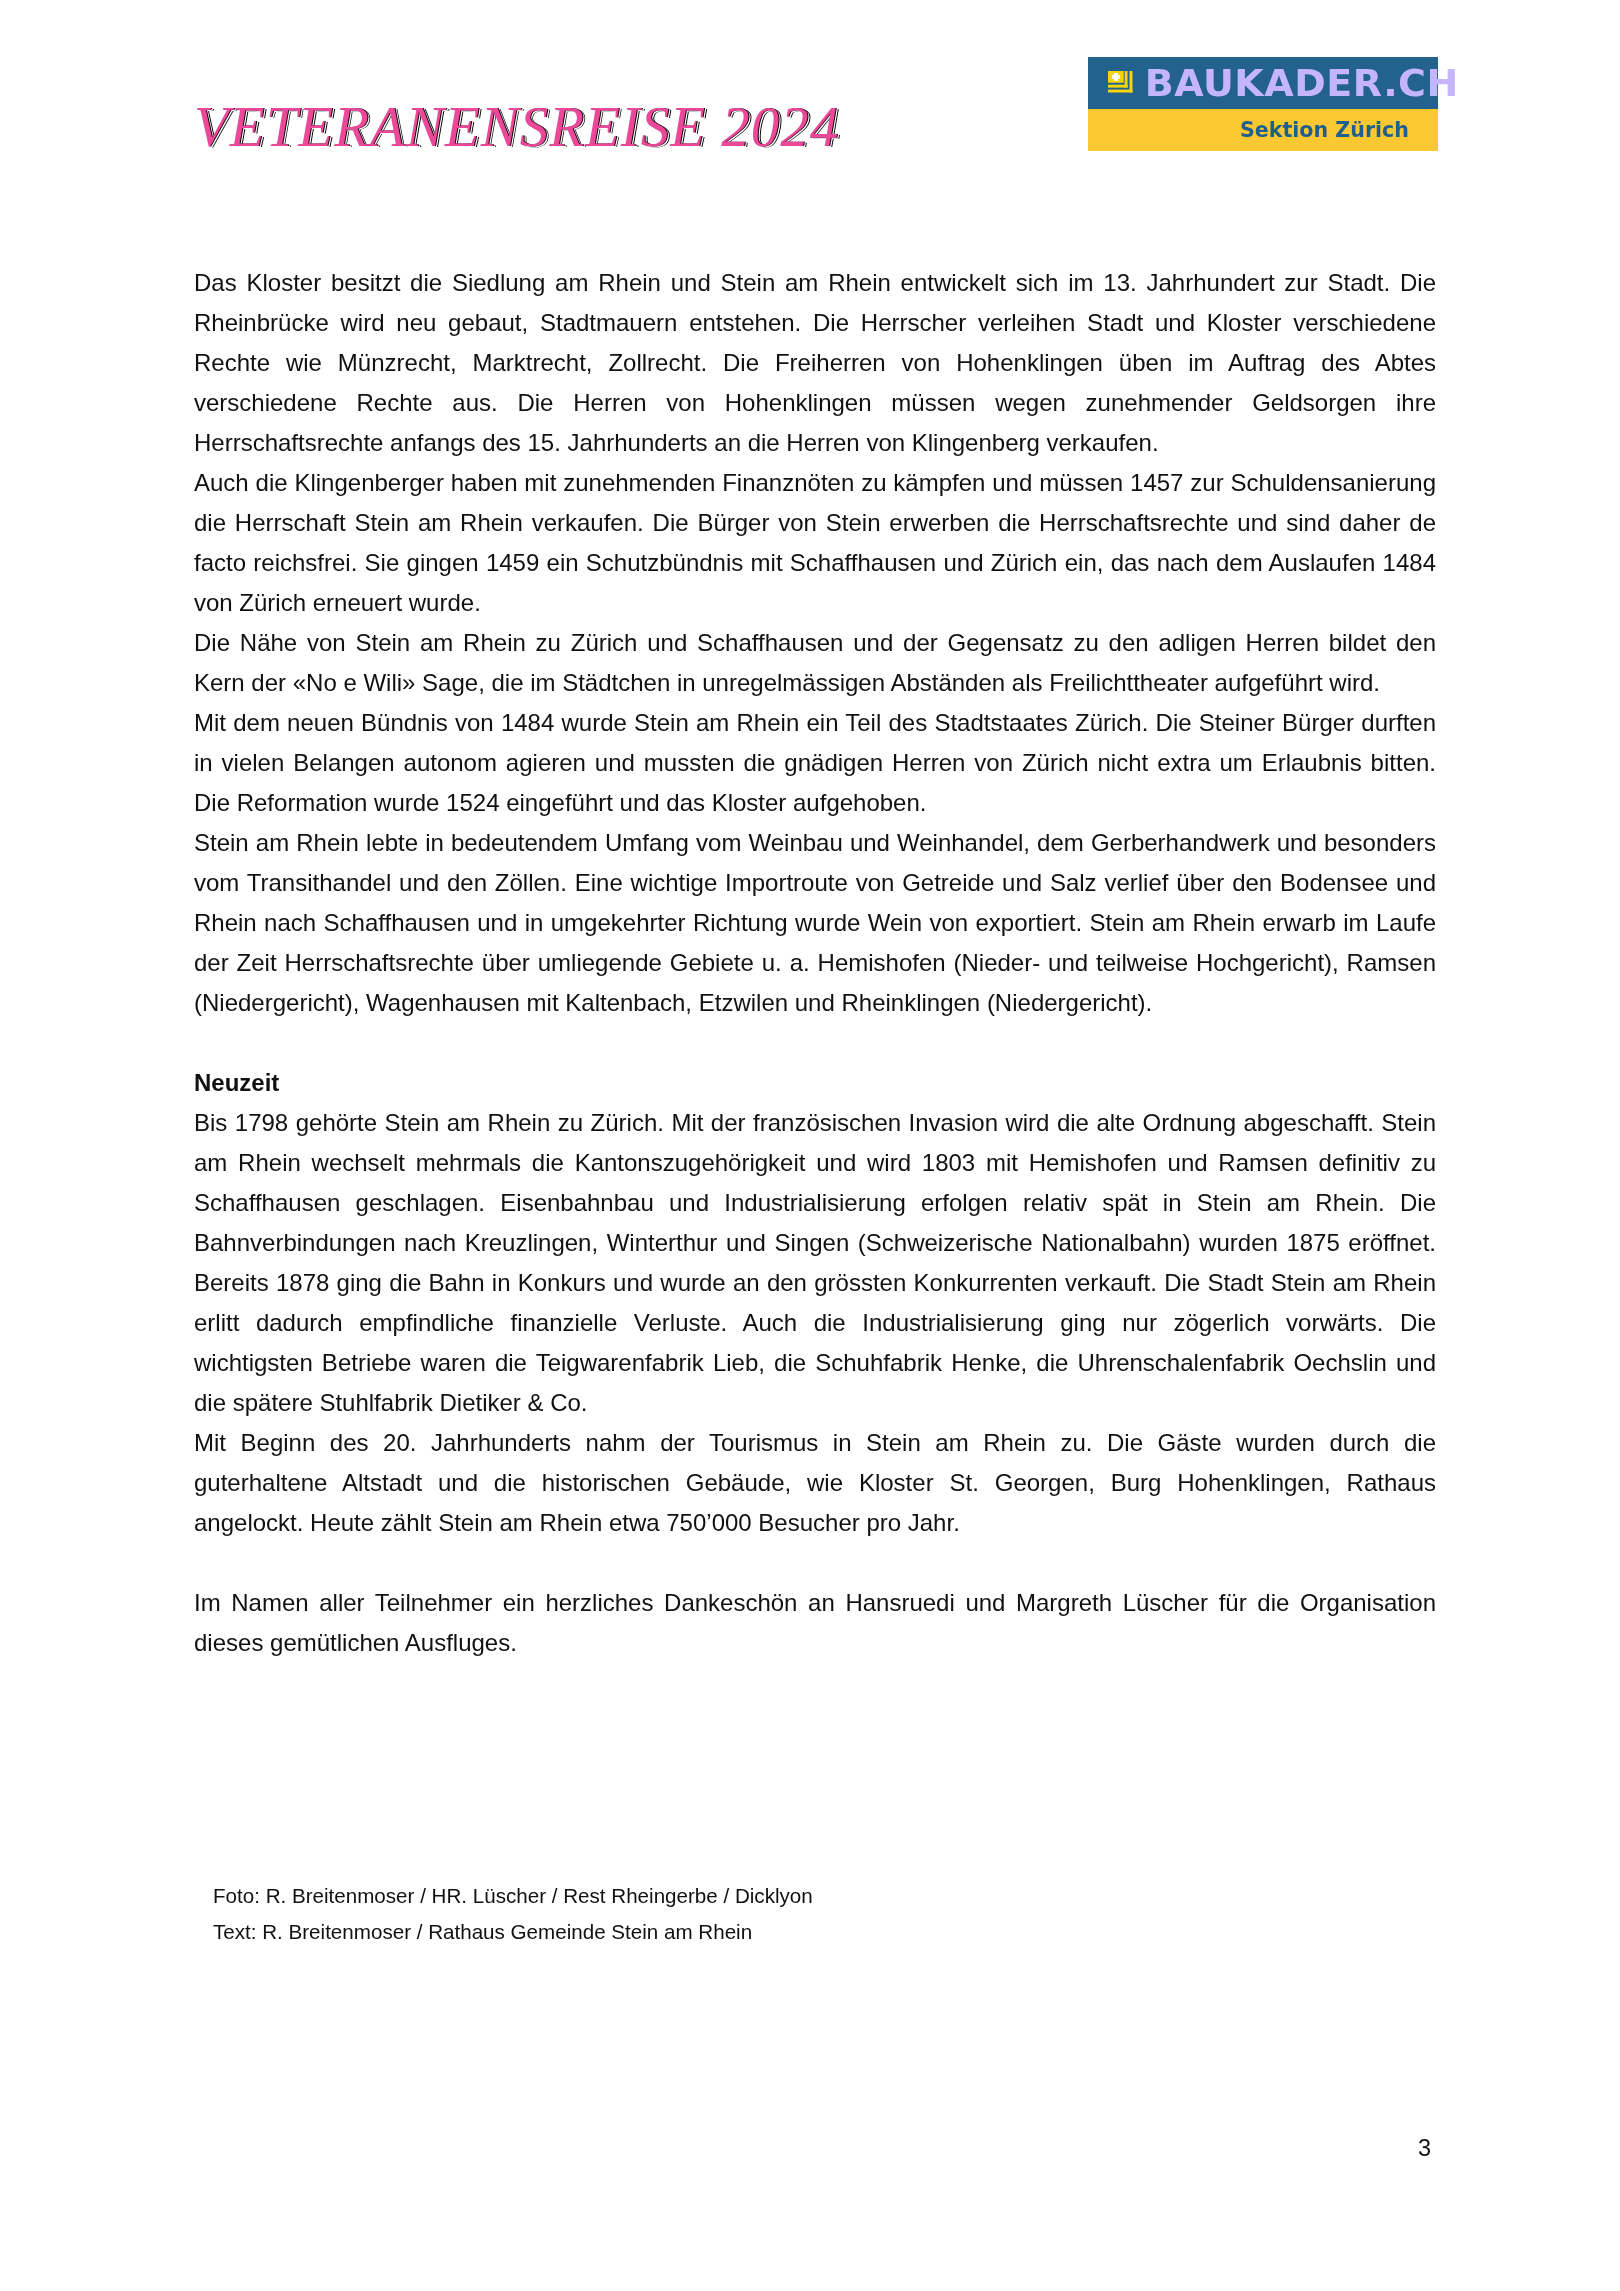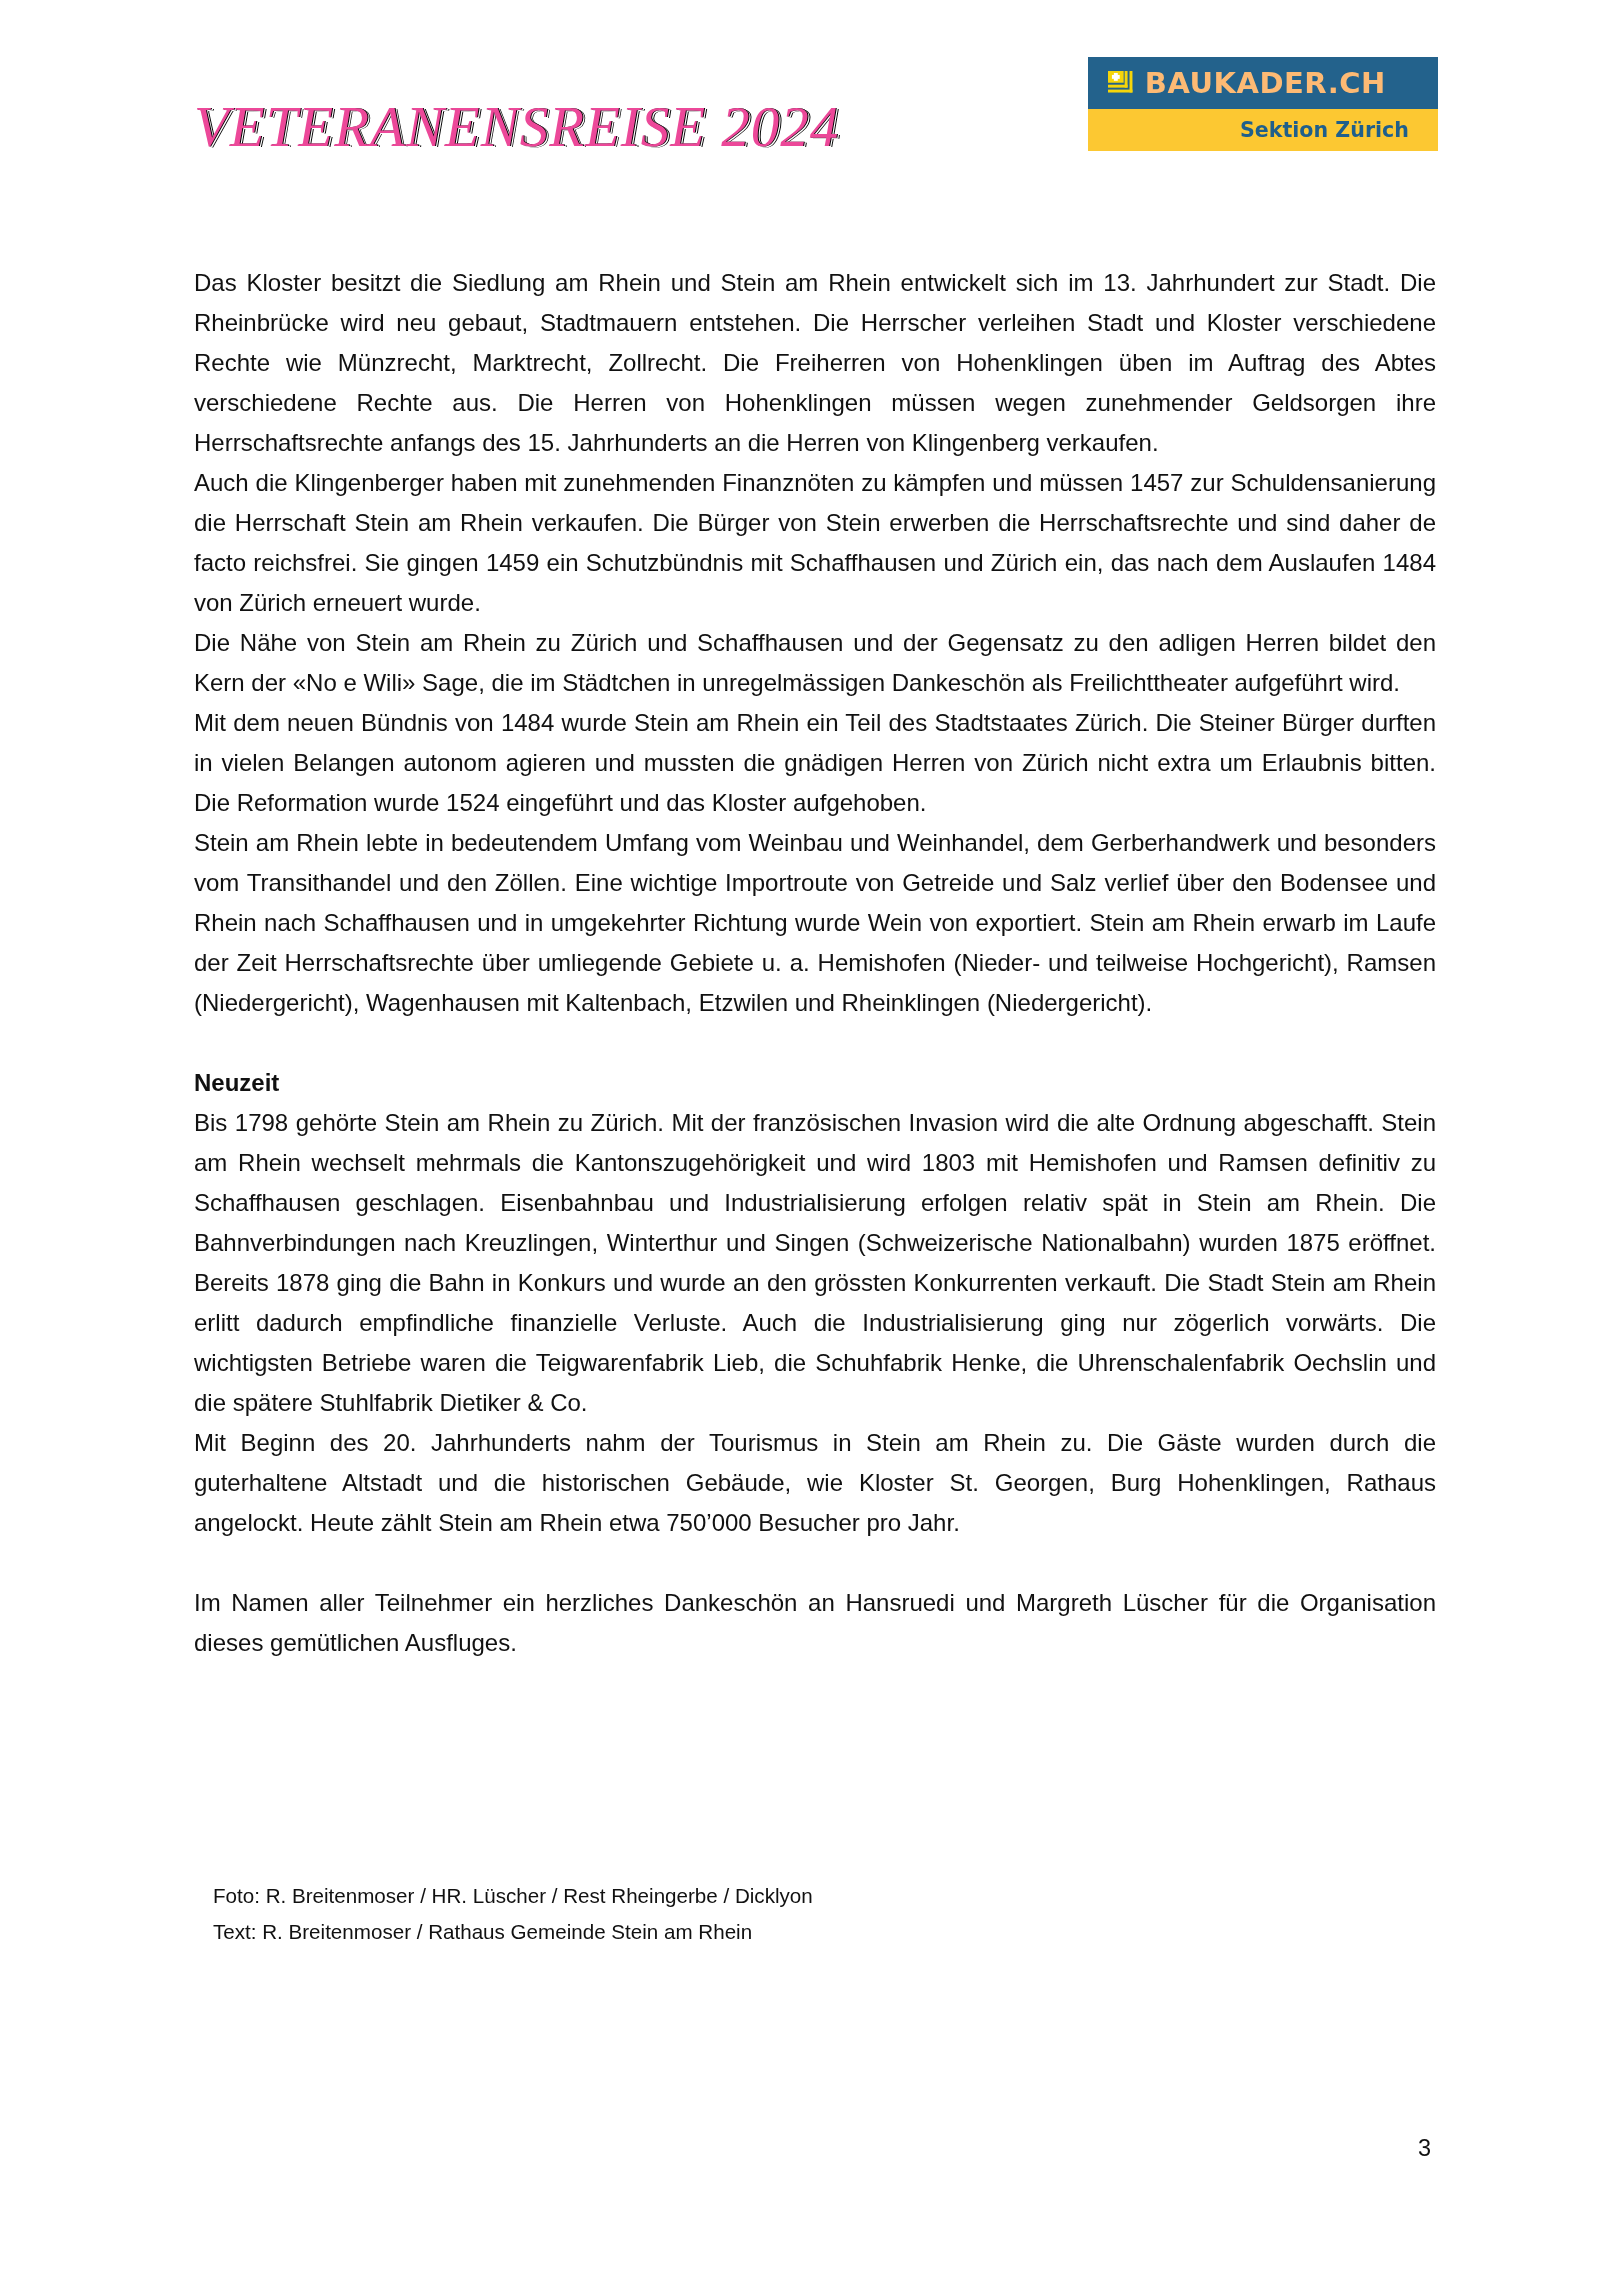--- a/index.html
+++ b/index.html
@@ -49,10 +49,10 @@
       flex: none;
     }
     .logo-brand {
-      color: #fdba74;
+      color: #c4b5fd;
       font-family: "DejaVu Sans", sans-serif;
       font-weight: bold;
-      font-size: 29px;
+      font-size: 38px;
       letter-spacing: 0.5px;
       white-space: nowrap;
     }

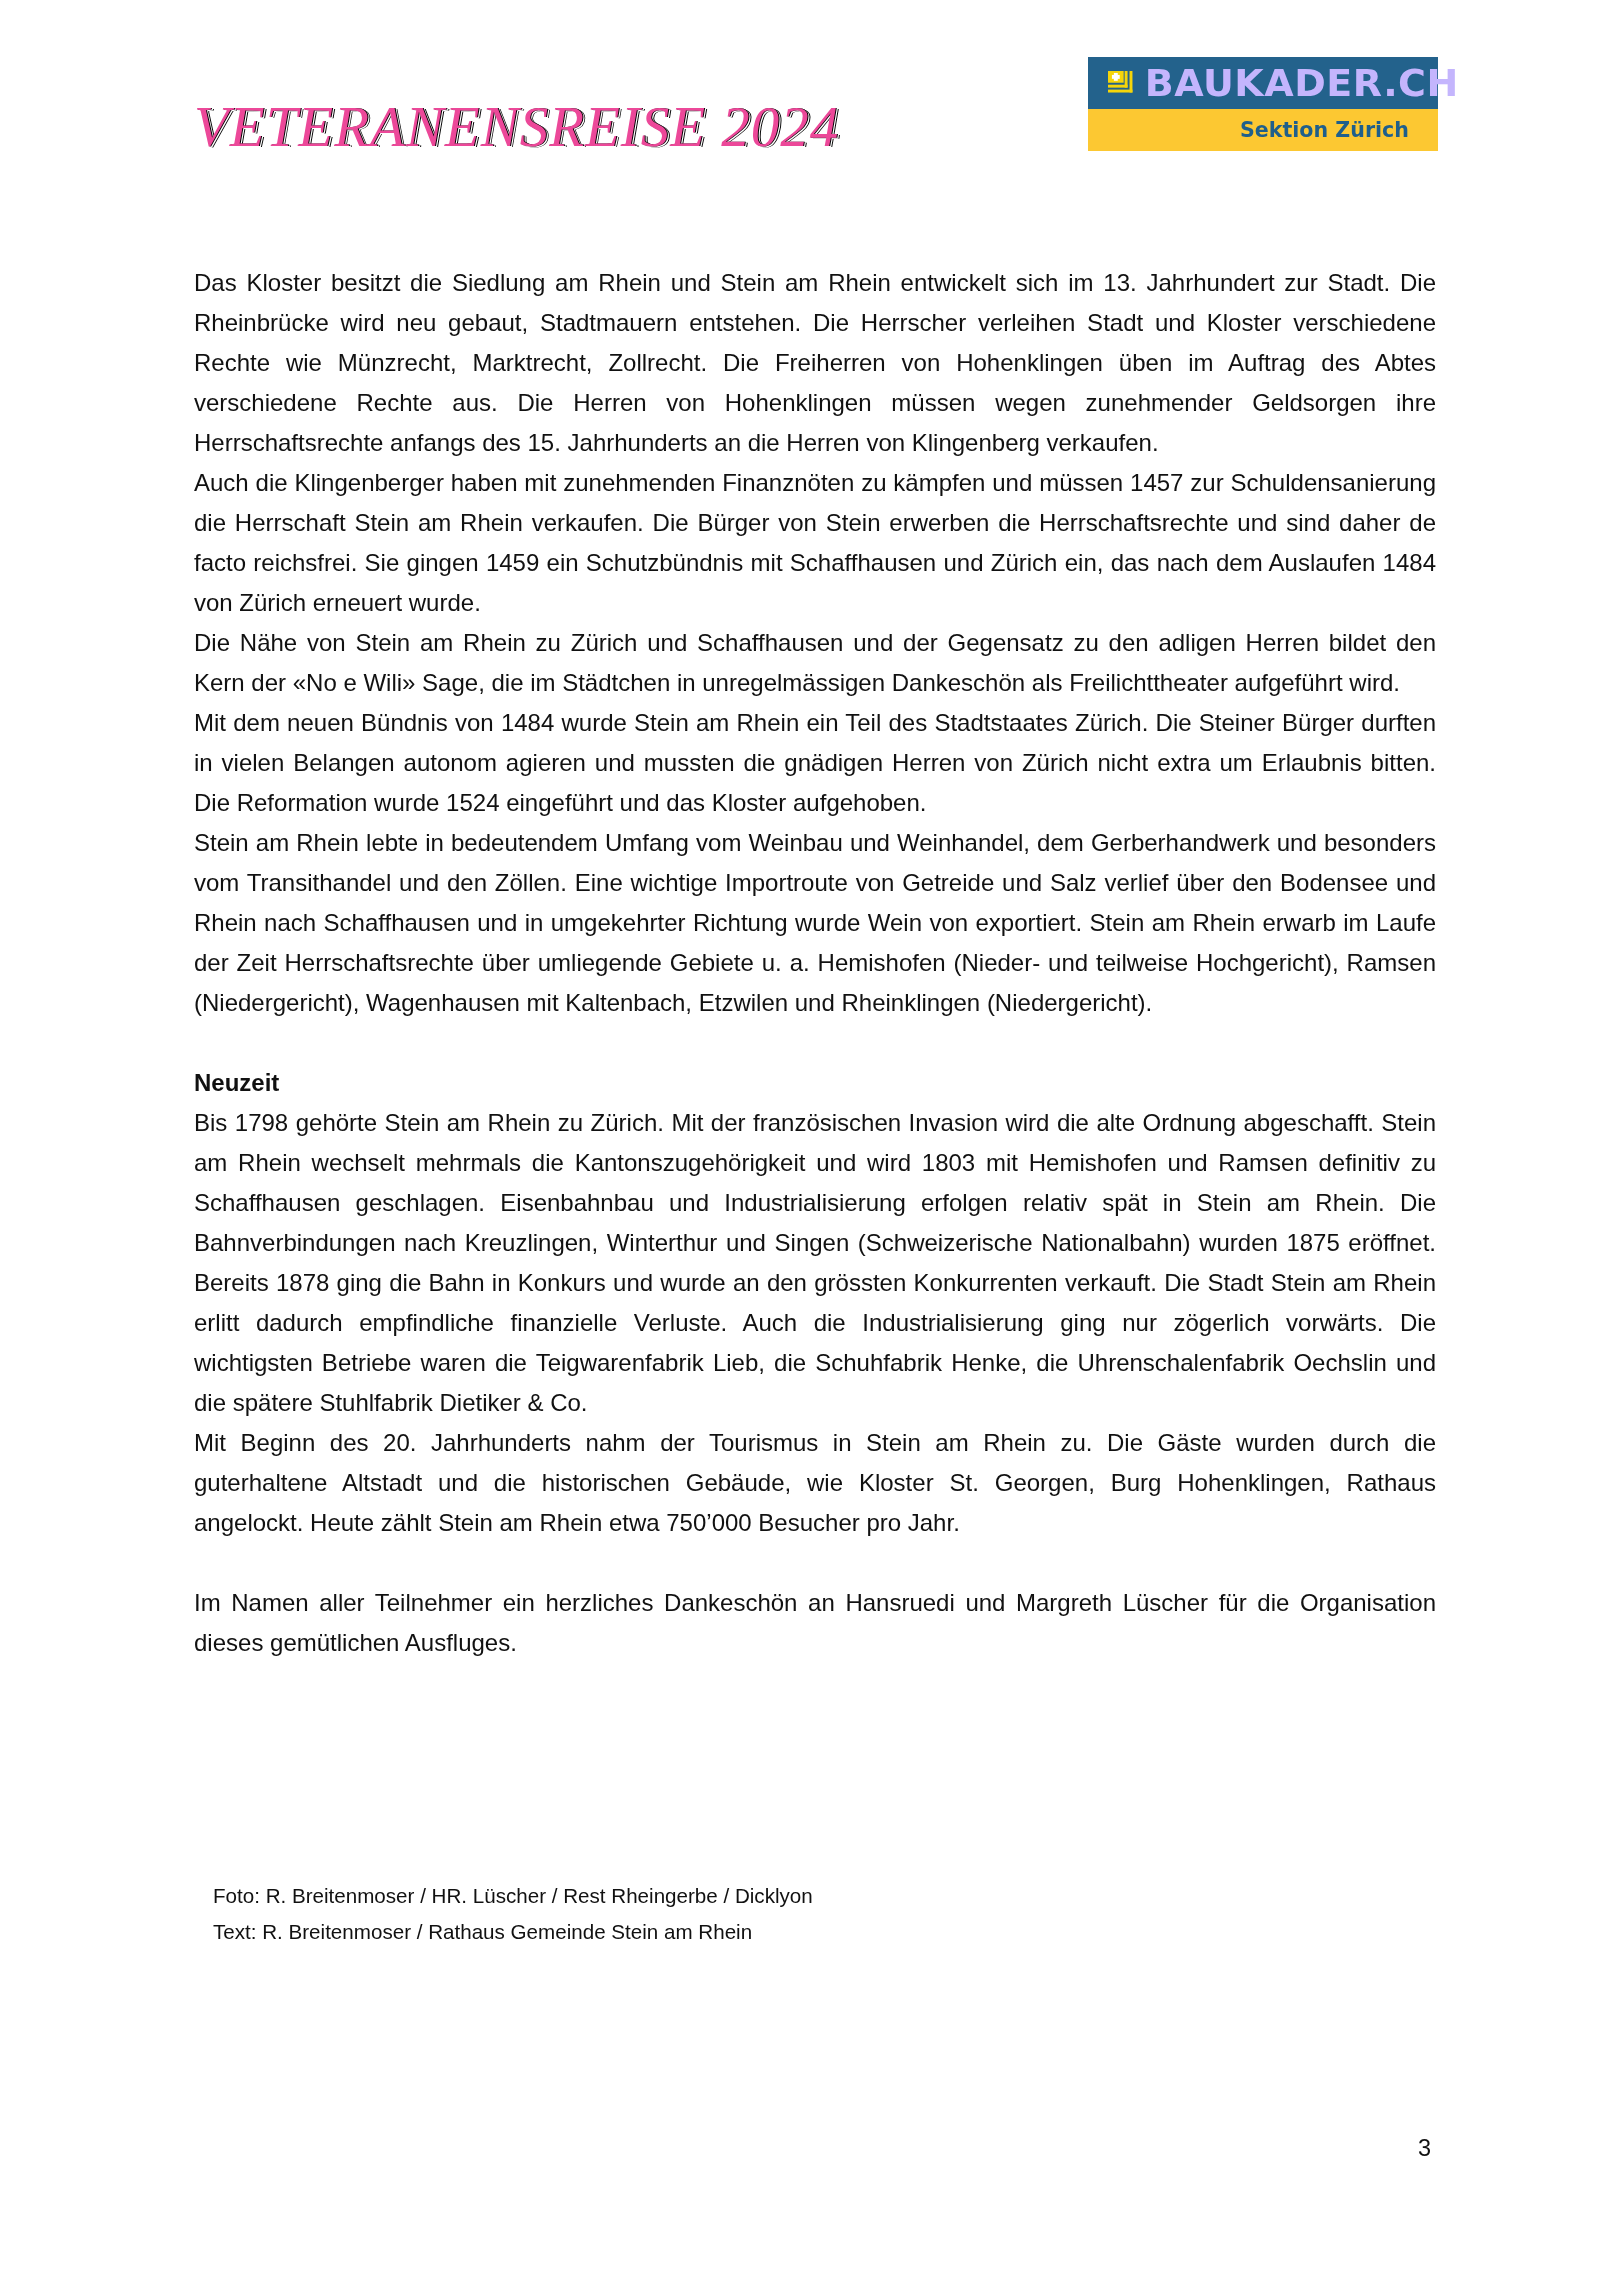--- a/index.html
+++ b/index.html
@@ -142,7 +142,7 @@
 <div class="content">
   <p class="last-line-left">Das Kloster besitzt die Siedlung am Rhein und Stein am Rhein entwickelt sich im 13. Jahrhundert zur Stadt. Die Rheinbrücke wird neu gebaut, Stadtmauern entstehen. Die Herrscher verleihen Stadt und Kloster verschiedene Rechte wie Münzrecht, Marktrecht, Zollrecht. Die Freiherren von Hohenklingen üben im Auftrag des Abtes verschiedene Rechte aus. Die Herren von Hohenklingen müssen wegen zunehmender Geldsorgen ihre Herrschaftsrechte anfangs des 15. Jahrhunderts an die Herren von Klingenberg verkaufen.</p>
   <p class="last-line-left">Auch die Klingenberger haben mit zunehmenden Finanznöten zu kämpfen und müssen 1457 zur Schuldensanierung die Herrschaft Stein am Rhein verkaufen. Die Bürger von Stein erwerben die Herrschaftsrechte und sind daher de facto reichsfrei. Sie gingen 1459 ein Schutzbündnis mit Schaffhausen und Zürich ein, das nach dem Auslaufen 1484 von Zürich erneuert wurde.</p>
-  <p class="last-line-left">Die Nähe von Stein am Rhein zu Zürich und Schaffhausen und der Gegensatz zu den adligen Herren bildet den Kern der «No e Wili» Sage, die im Städtchen in unregelmässigen Dankeschön als Freilichttheater aufgeführt wird.</p>
+  <p class="last-line-left">Die Nähe von Stein am Rhein zu Zürich und Schaffhausen und der Gegensatz zu den adligen Herren bildet den Kern der «No e Wili» Sage, die im Städtchen in unregelmässigen Abständen als Freilichttheater aufgeführt wird.</p>
   <p class="last-line-left">Mit dem neuen Bündnis von 1484 wurde Stein am Rhein ein Teil des Stadtstaates Zürich. Die Steiner Bürger durften in vielen Belangen autonom agieren und mussten die gnädigen Herren von Zürich nicht extra um Erlaubnis bitten. Die Reformation wurde 1524 eingeführt und das Kloster aufgehoben.</p>
   <p class="last-line-left">Stein am Rhein lebte in bedeutendem Umfang vom Weinbau und Weinhandel, dem Gerberhandwerk und besonders vom Transithandel und den Zöllen. Eine wichtige Importroute von Getreide und Salz verlief über den Bodensee und Rhein nach Schaffhausen und in umgekehrter Richtung wurde Wein von exportiert. Stein am Rhein erwarb im Laufe der Zeit Herrschaftsrechte über umliegende Gebiete u. a. Hemishofen (Nieder- und teilweise Hochgericht), Ramsen (Niedergericht), Wagenhausen mit Kaltenbach, Etzwilen und Rheinklingen (Niedergericht).</p>
   <div class="spacer"></div>

